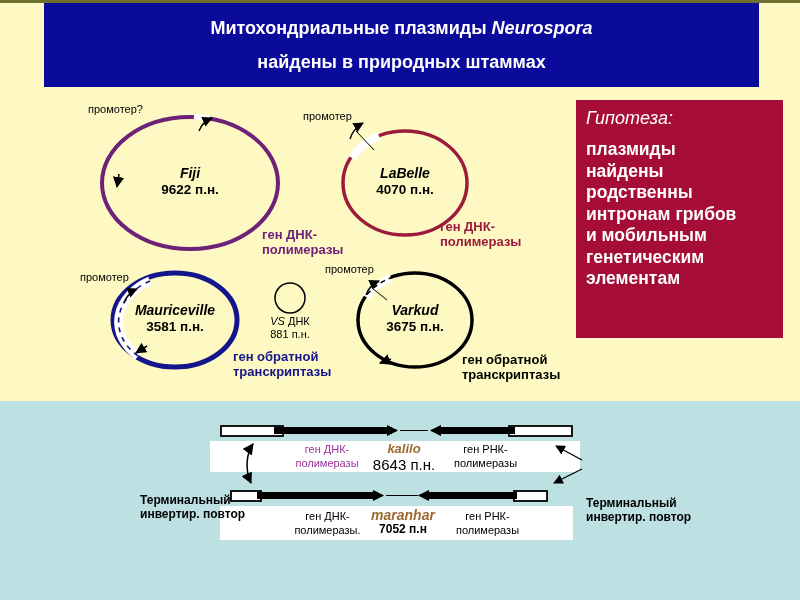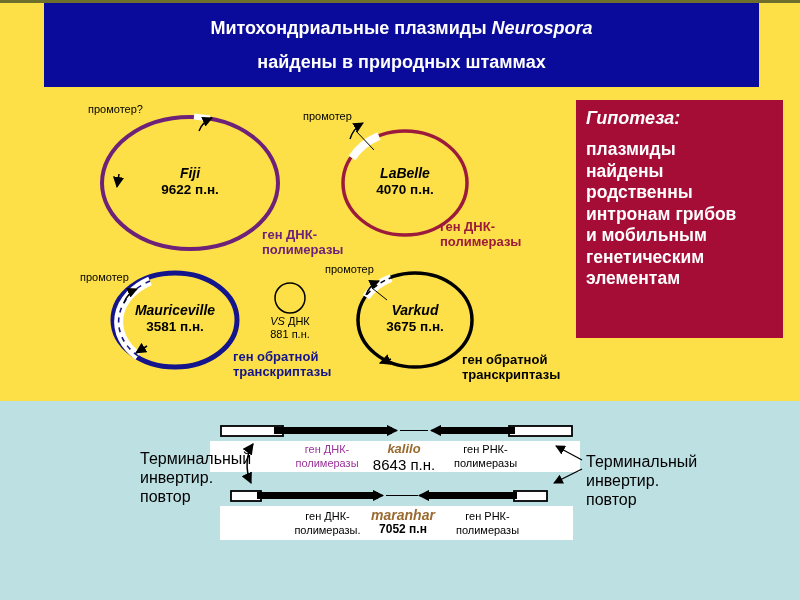--- a/index.html
+++ b/index.html
@@ -5,7 +5,7 @@
   html,body{margin:0;padding:0;background:#fff;}
   .slide{
     position:relative;width:800px;height:600px;overflow:hidden;
-    background:#fde047;font-family:"Liberation Sans", sans-serif;color:#000;
+    background:#fef9c3;font-family:"Liberation Sans", sans-serif;color:#000;
   }
   .abs{position:absolute;}
   .top-rule{left:0;top:0;width:800px;height:3px;background:var(--top-rule,#6f6f2d);}

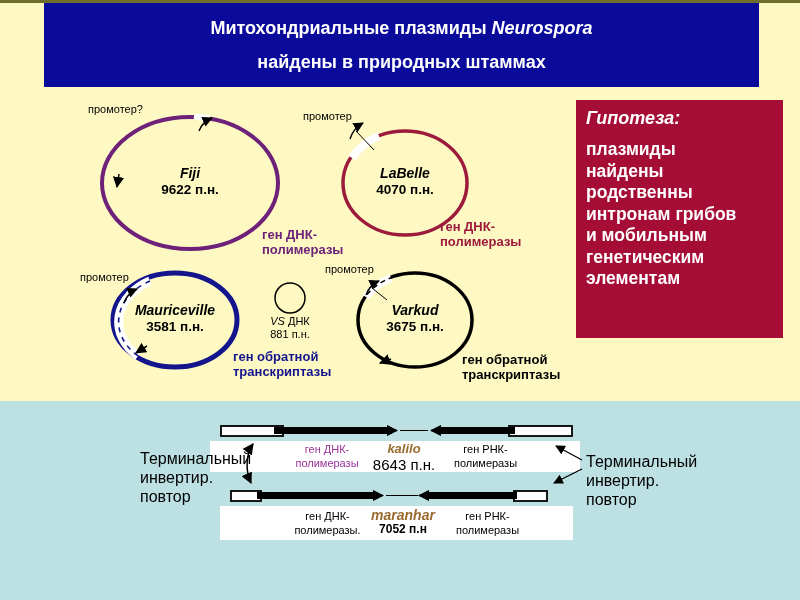--- a/index.html
+++ b/index.html
@@ -23,7 +23,7 @@
     left:576px;top:100px;width:207px;height:238px;background:var(--hypothesis-bg,#a50d36);
     color:#fff;box-sizing:border-box;padding:8px 10px 0 10px;
   }
-  .hypothesis .head{font-size:18px;font-weight:bold;font-style:italic;margin-bottom:10px;}
+  .hypothesis .head{font-size:18px;font-weight:normal;font-style:italic;margin-bottom:10px;}
   .hypothesis .line{font-size:17.5px;font-weight:bold;line-height:1.23;}
 
   

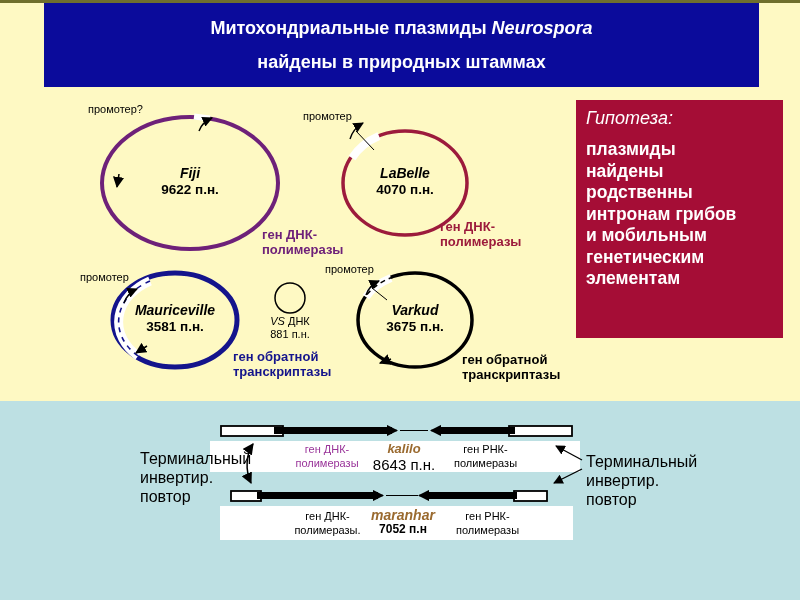--- a/index.html
+++ b/index.html
@@ -50,7 +50,7 @@
   
   .band{left:0;top:401px;width:800px;height:199px;background:var(--band-bg,#bde0e3);}
   .white-strip{background:#fff;}
-  .term-label{font-size:16px;font-weight:normal;line-height:1.2;}
+  .term-label{font-size:12px;font-weight:bold;line-height:1.2;margin-top:44px;}
   .small-gene{font-size:11px;text-align:center;line-height:1.25;}
   .small-gene.purple{color:var(--gene-purple,#993399);}
   .pl-name{font-size:13px;font-weight:bold;font-style:italic;text-align:center;color:var(--name-brown,#9a6a2f);}

